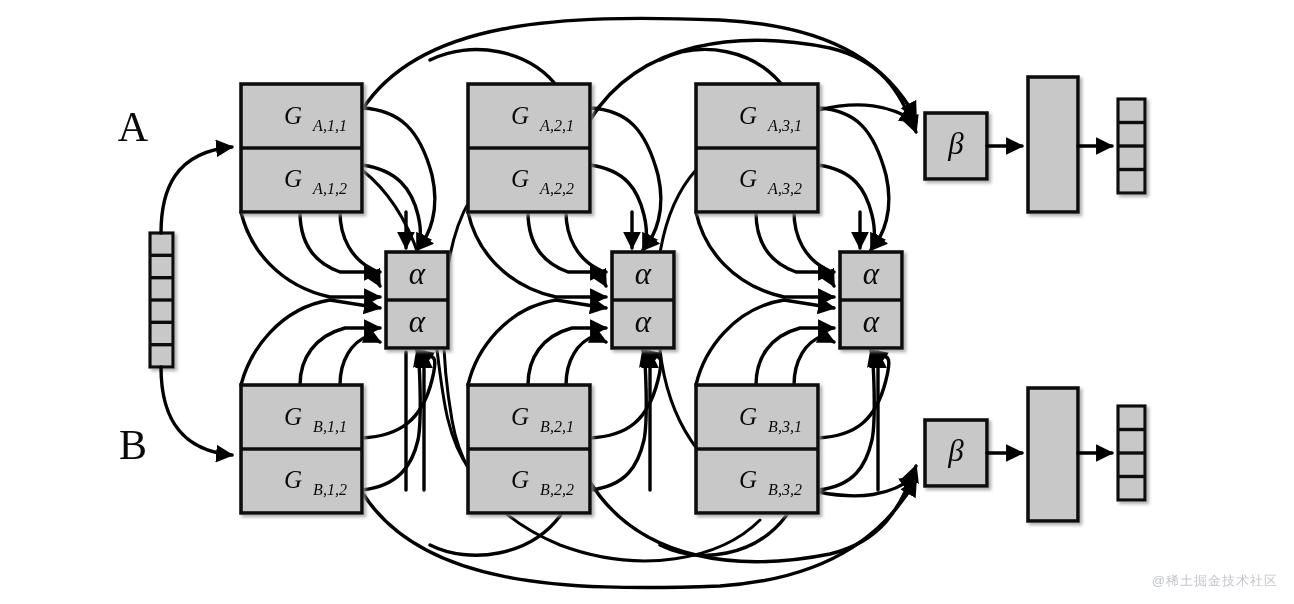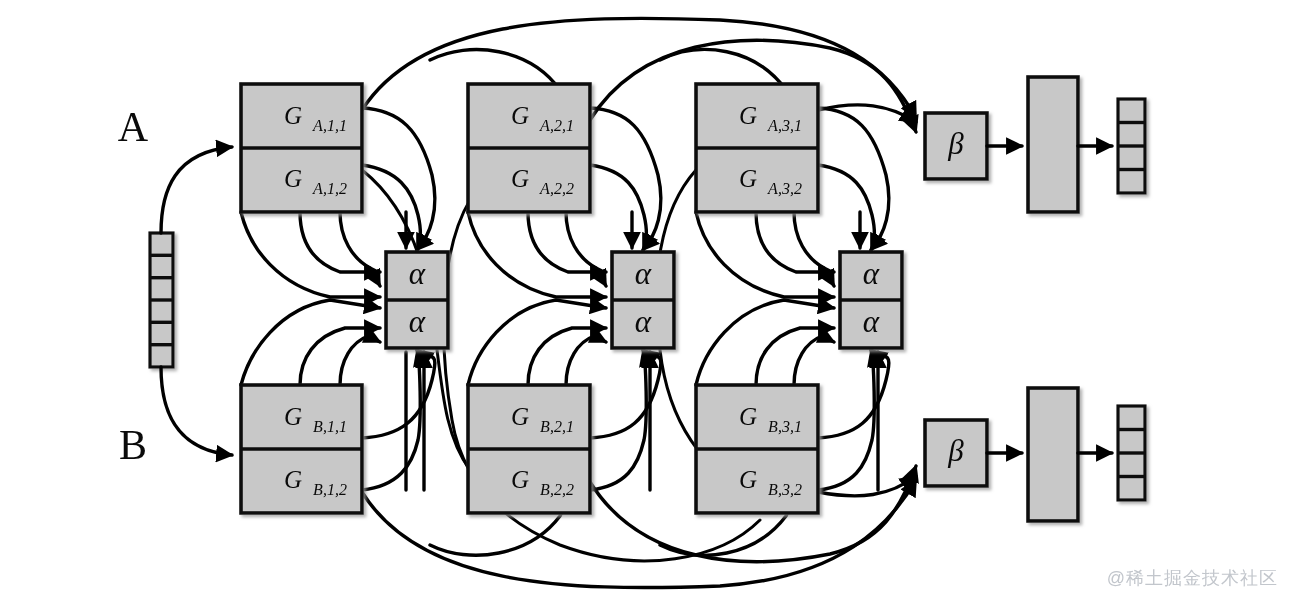--- a/index.html
+++ b/index.html
@@ -36,7 +36,7 @@
     position:absolute;
     right:16px;bottom:14px;
     font-family:"Liberation Sans", sans-serif;
-    font-size:18px;
+    font-size:13px;
     color:#c2c6cc;
     letter-spacing:1px;
     user-select:none;

